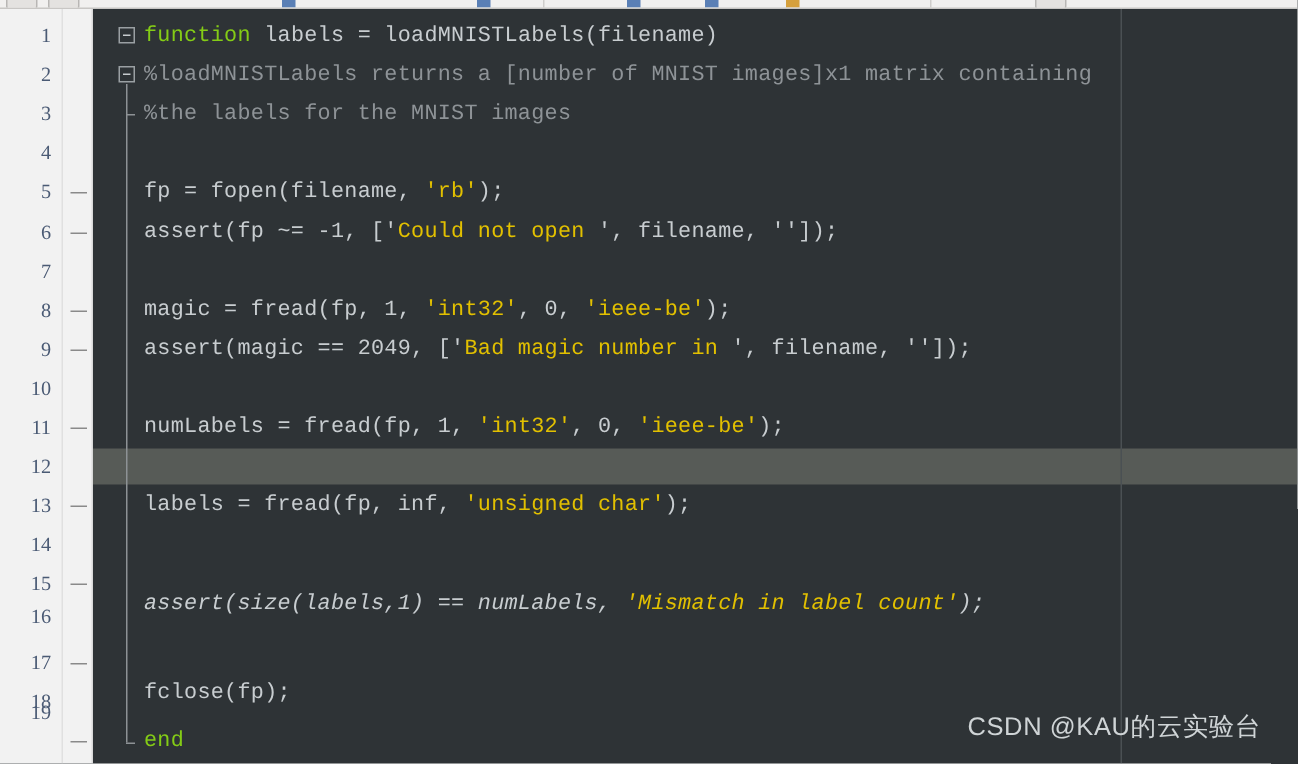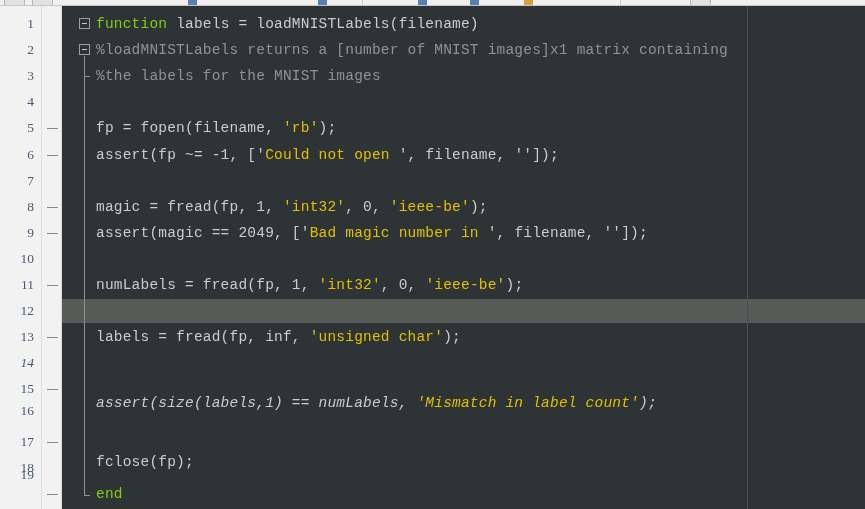--- a/index.html
+++ b/index.html
@@ -217,7 +217,7 @@
         <div class="ln" style="top: 271px;">11</div>
         <div class="ln" style="top: 297.1px;">12</div>
         <div class="ln" style="top: 323.2px;">13</div>
-        <div class="ln" style="top: 349.3px; font-style: italic;">14</div>
+        <div class="ln" style="top: 349.3px;">14</div>
         <div class="ln" style="top: 375.4px;">15</div>
         <div class="ln" style="top: 397px;">16</div>
         <div class="ln" style="top: 427.6px; text-align: right;">17</div>

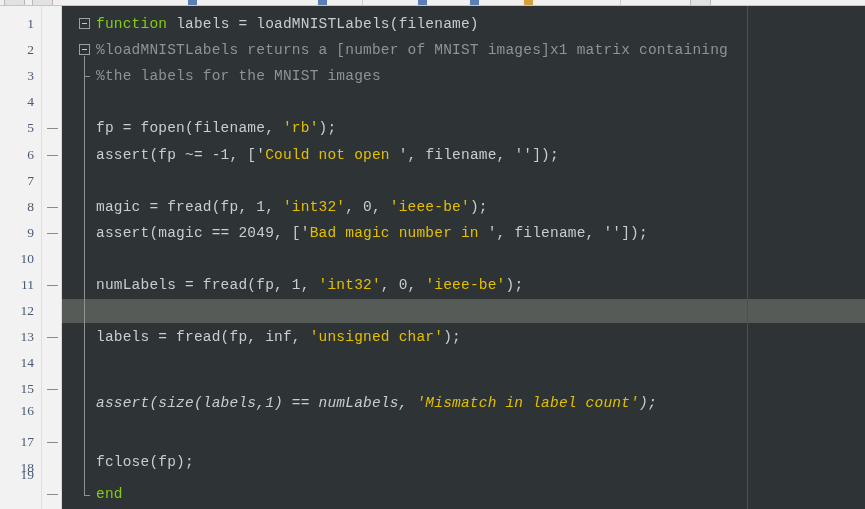--- a/index.html
+++ b/index.html
@@ -270,6 +270,7 @@
       </div>
   </div>
 
+  <div class="watermark">CSDN @KAU的云实验台</div>
 
 </div>
 

